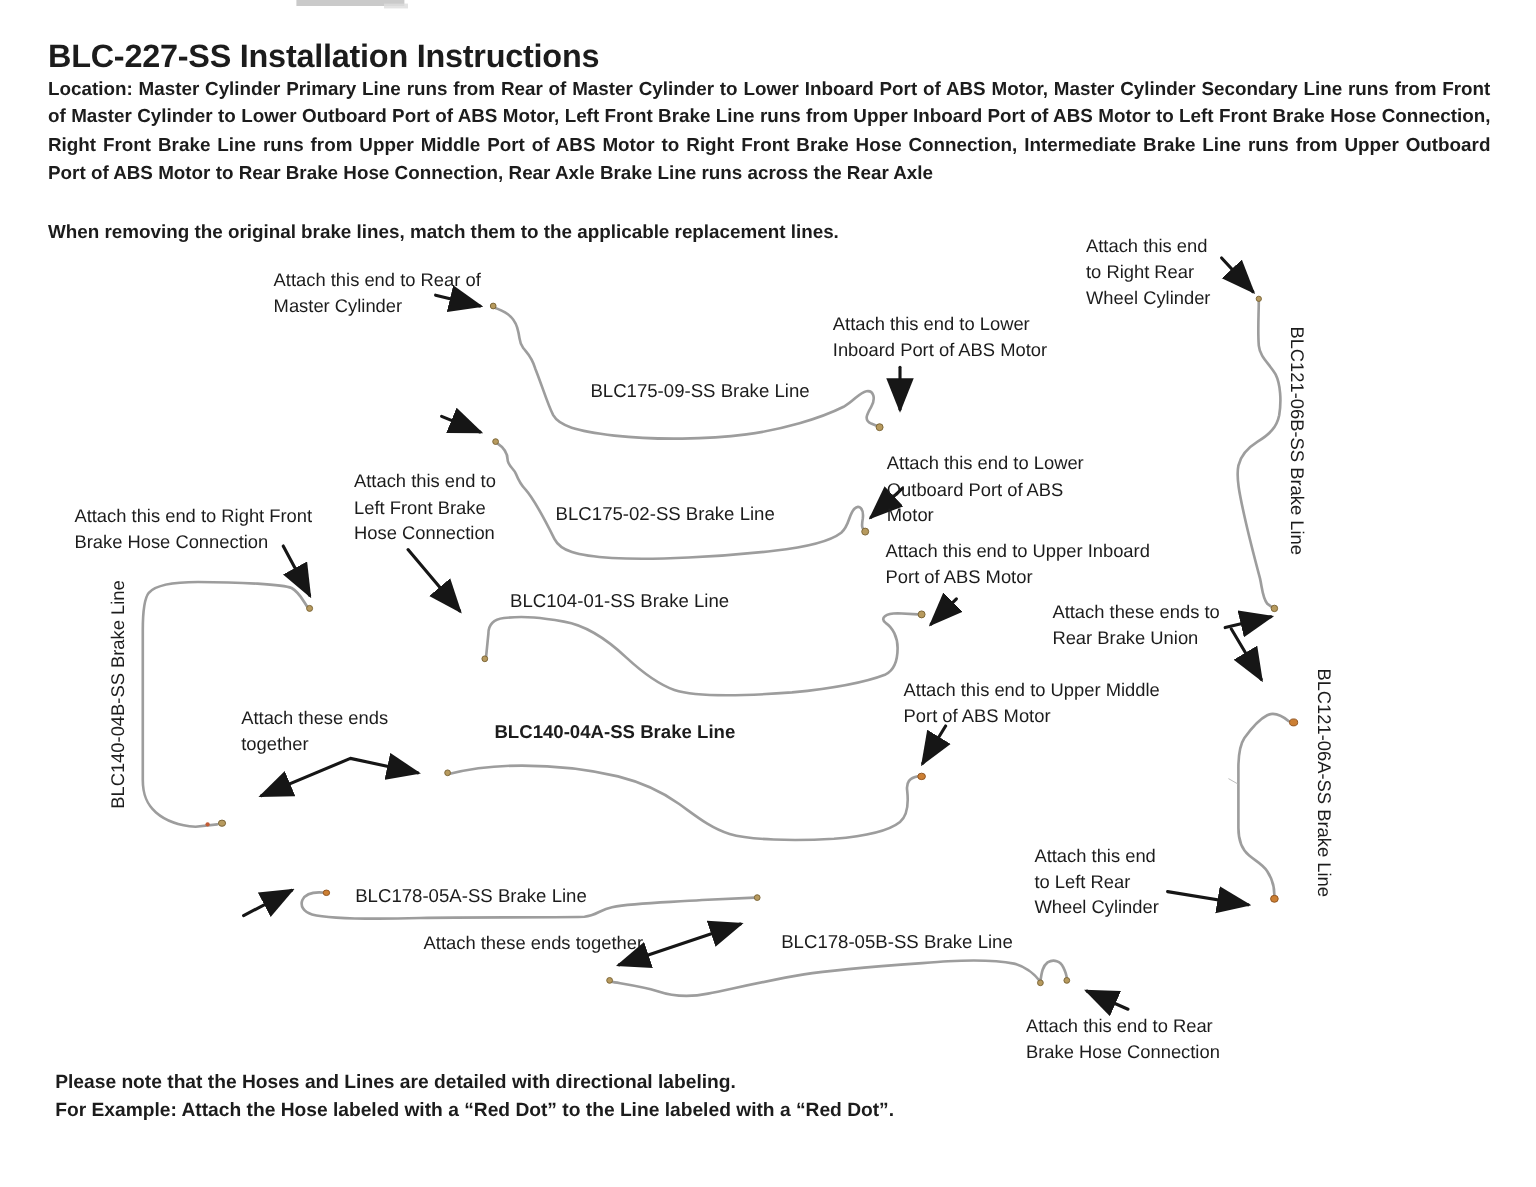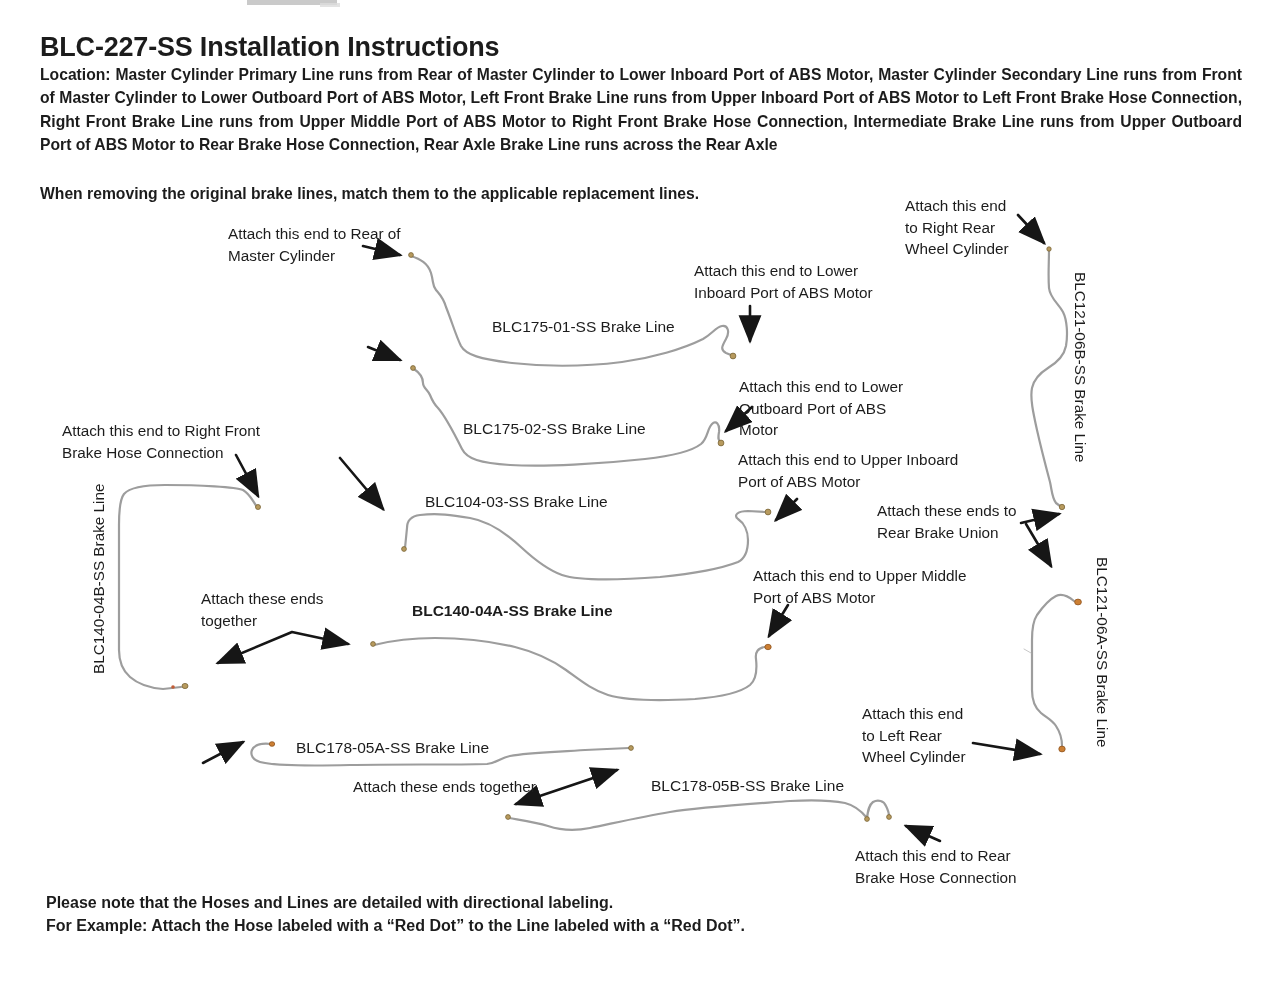--- a/index.html
+++ b/index.html
@@ -180,7 +180,7 @@
   <div class="ann txt" style="left:855px;top:845px;">Attach this end to Rear
 Brake Hose Connection</div>
 
-  <div class="lbl txt" style="left:492px;top:318px;">BLC175-01-SS Brake Line</div>
+  <div class="lbl txt" style="left:492px;top:318px;">BLC175-09-SS Brake Line</div>
   <div class="lbl txt" style="left:463px;top:420px;">BLC175-02-SS Brake Line</div>
   <div class="lbl txt" style="left:425px;top:493px;">BLC104-03-SS Brake Line</div>
   <div class="lbl txt" style="left:412px;top:602px;font-weight:bold;">BLC140-04A-SS Brake Line</div>

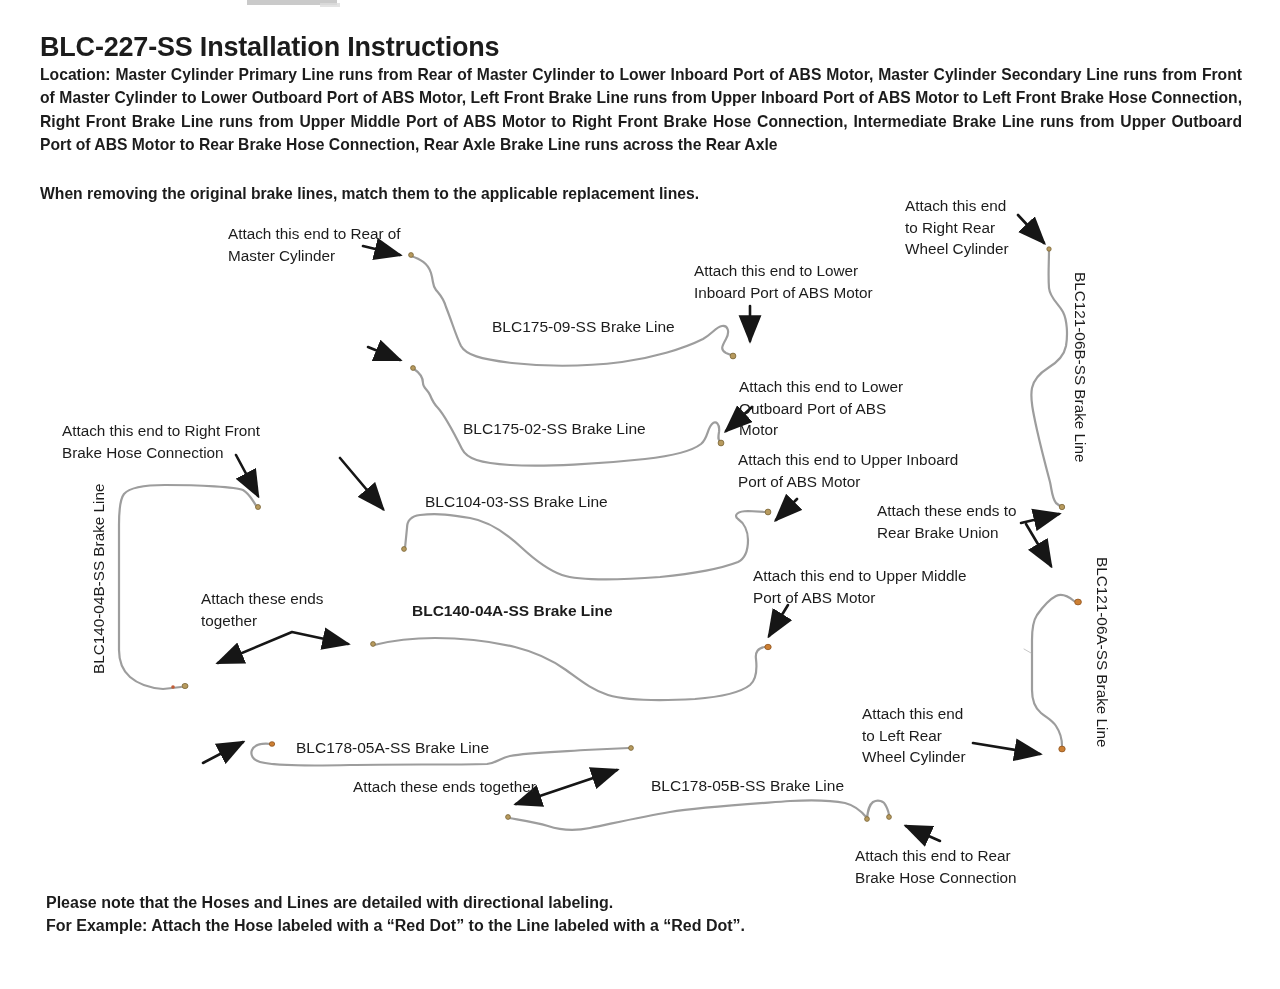--- a/index.html
+++ b/index.html
@@ -163,6 +163,9 @@
   <div class="ann txt" style="left:739px;top:376px;">Attach this end to Lower
 Outboard Port of ABS
 Motor</div>
+  <div class="ann txt" style="left:295px;top:391px;">Attach this end to
+Left Front Brake
+Hose Connection</div>
   <div class="ann txt" style="left:62px;top:420px;">Attach this end to Right Front
 Brake Hose Connection</div>
   <div class="ann txt" style="left:738px;top:449px;">Attach this end to Upper Inboard

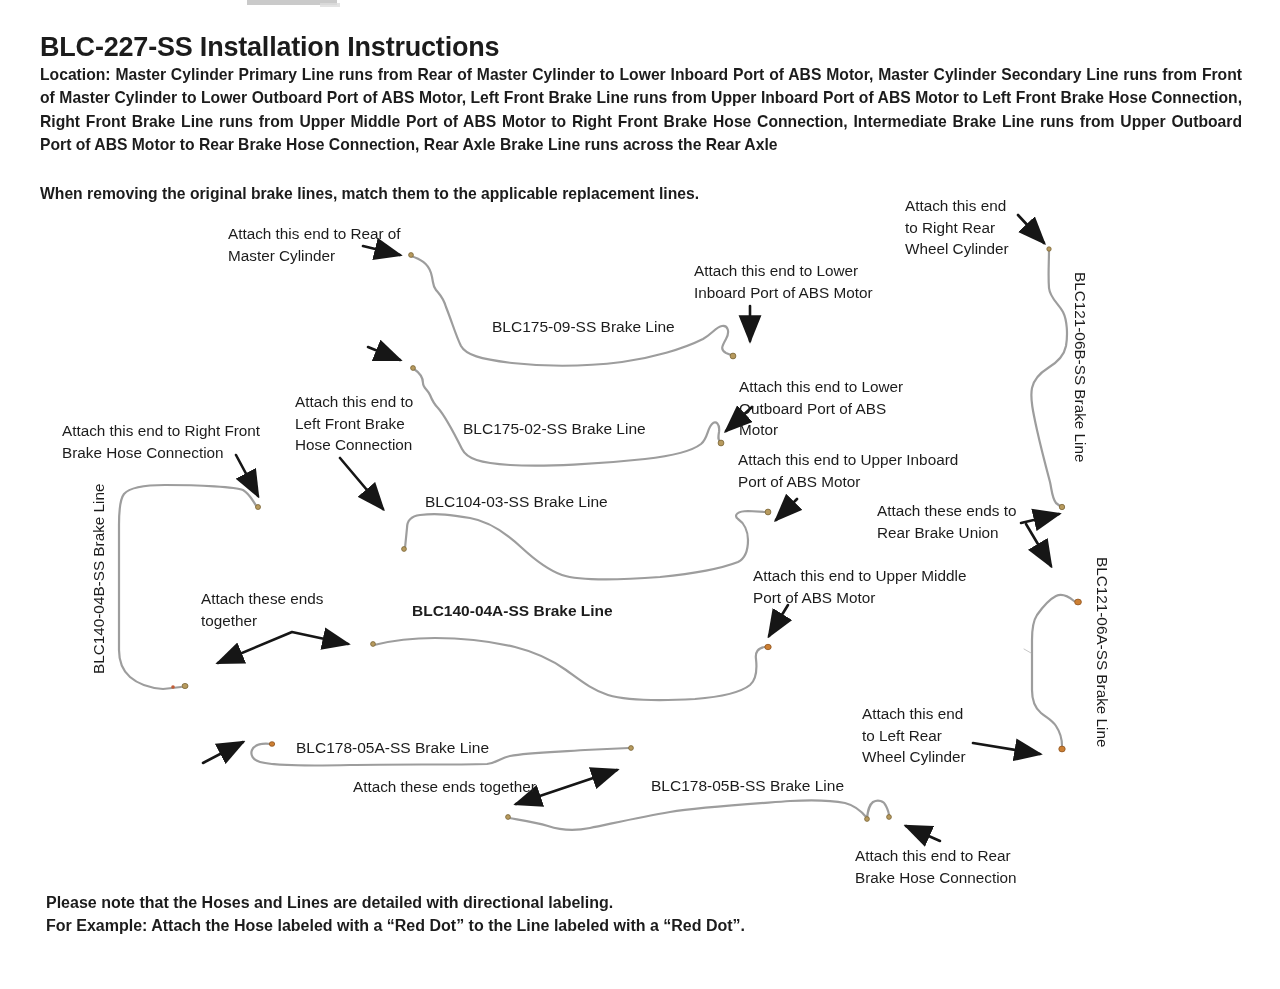--- a/index.html
+++ b/index.html
@@ -185,7 +185,7 @@
 
   <div class="lbl txt" style="left:492px;top:318px;">BLC175-09-SS Brake Line</div>
   <div class="lbl txt" style="left:463px;top:420px;">BLC175-02-SS Brake Line</div>
-  <div class="lbl txt" style="left:425px;top:493px;">BLC104-03-SS Brake Line</div>
+  <div class="lbl txt" style="left:425px;top:493px;">BLC104-01-SS Brake Line</div>
   <div class="lbl txt" style="left:412px;top:602px;font-weight:bold;">BLC140-04A-SS Brake Line</div>
   <div class="lbl txt" style="left:296px;top:739px;">BLC178-05A-SS Brake Line</div>
   <div class="lbl txt" style="left:651px;top:777px;">BLC178-05B-SS Brake Line</div>

